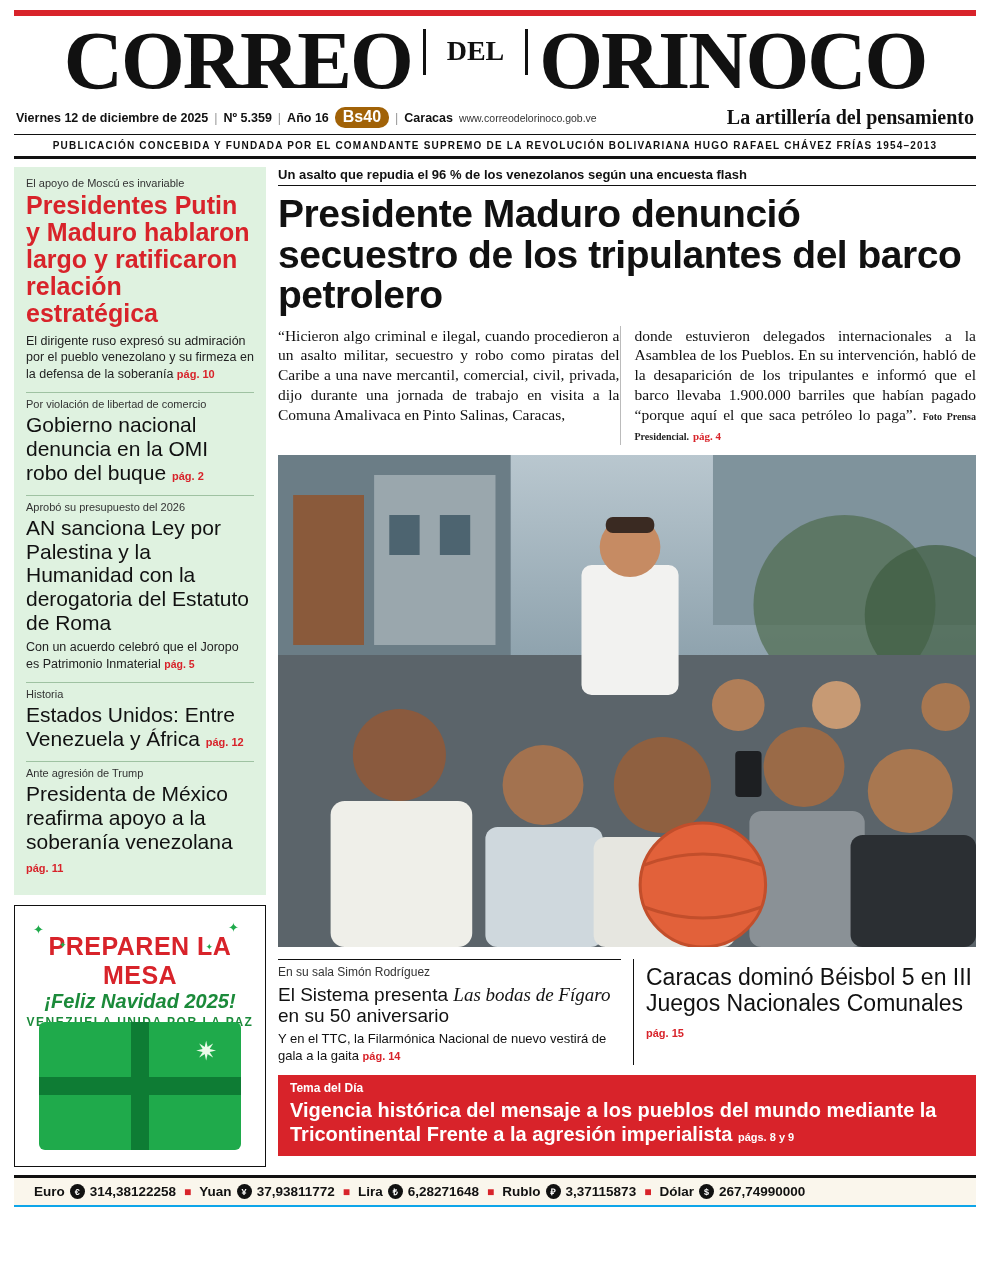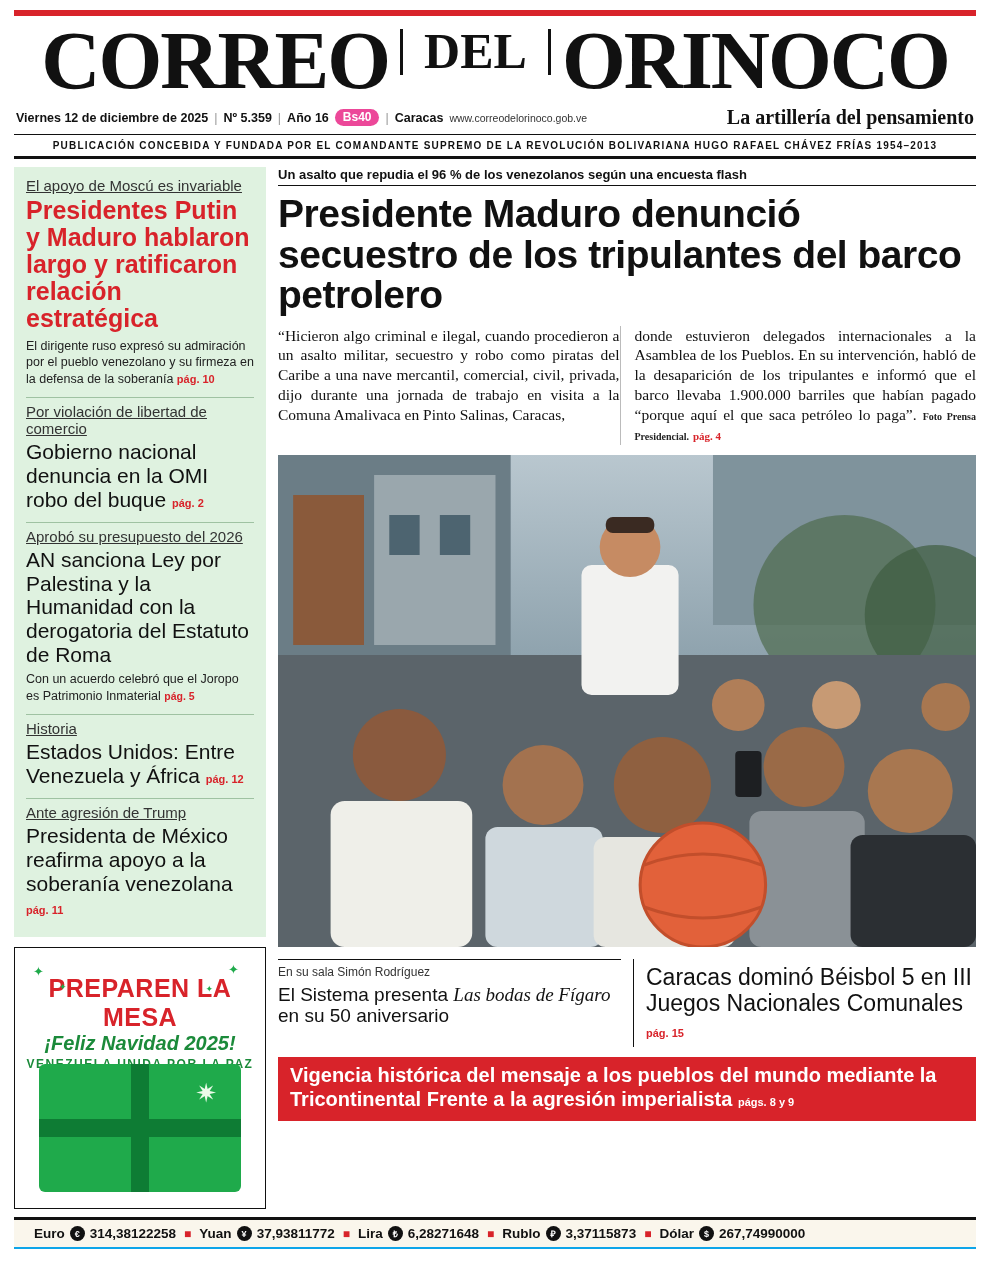--- a/index.html
+++ b/index.html
@@ -25,7 +25,7 @@
   }
   .mh-word { font-size:82px; letter-spacing:-2px; }
   .mh-del {
-    font-size:50px;
+    font-size:28px;
     padding:0 10px;
     position:relative;
     top:-10px;

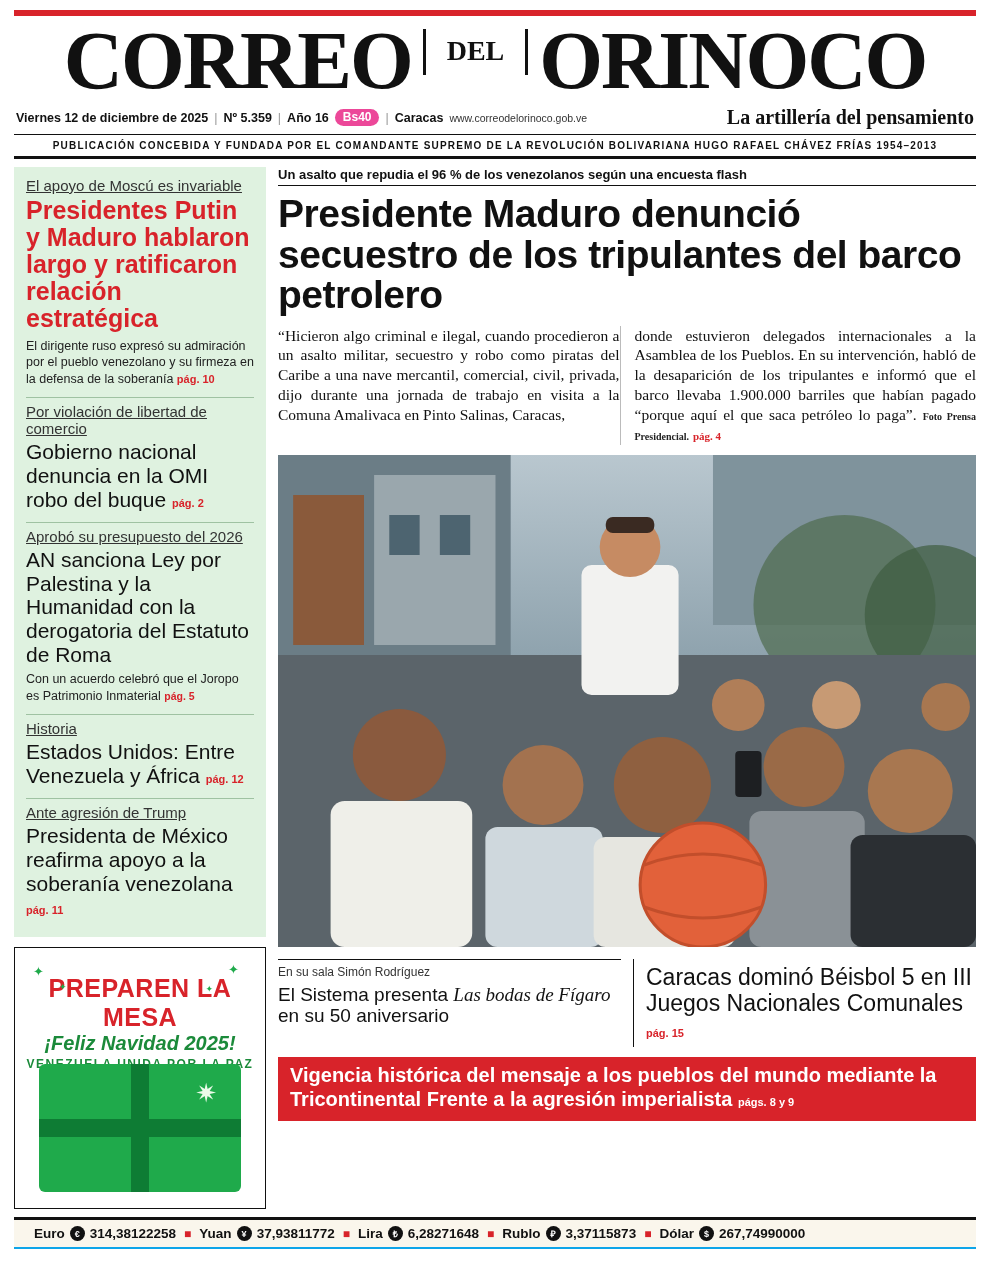--- a/index.html
+++ b/index.html
@@ -41,8 +41,8 @@
   }
   .infoline .sep { color:#999; font-weight:400; }
   .bs-badge {
-    background:#ec4899; color:#fff; border-radius:10px;
-    padding:1px 8px 2px 8px; font-size:12px; font-weight:700;
+    background:#a16207; color:#fff; border-radius:10px;
+    padding:1px 8px 2px 8px; font-size:16px; font-weight:700;
   }
   .infoline .url { font-weight:400; font-size:10.5px; color:#333; }
   .slogan {

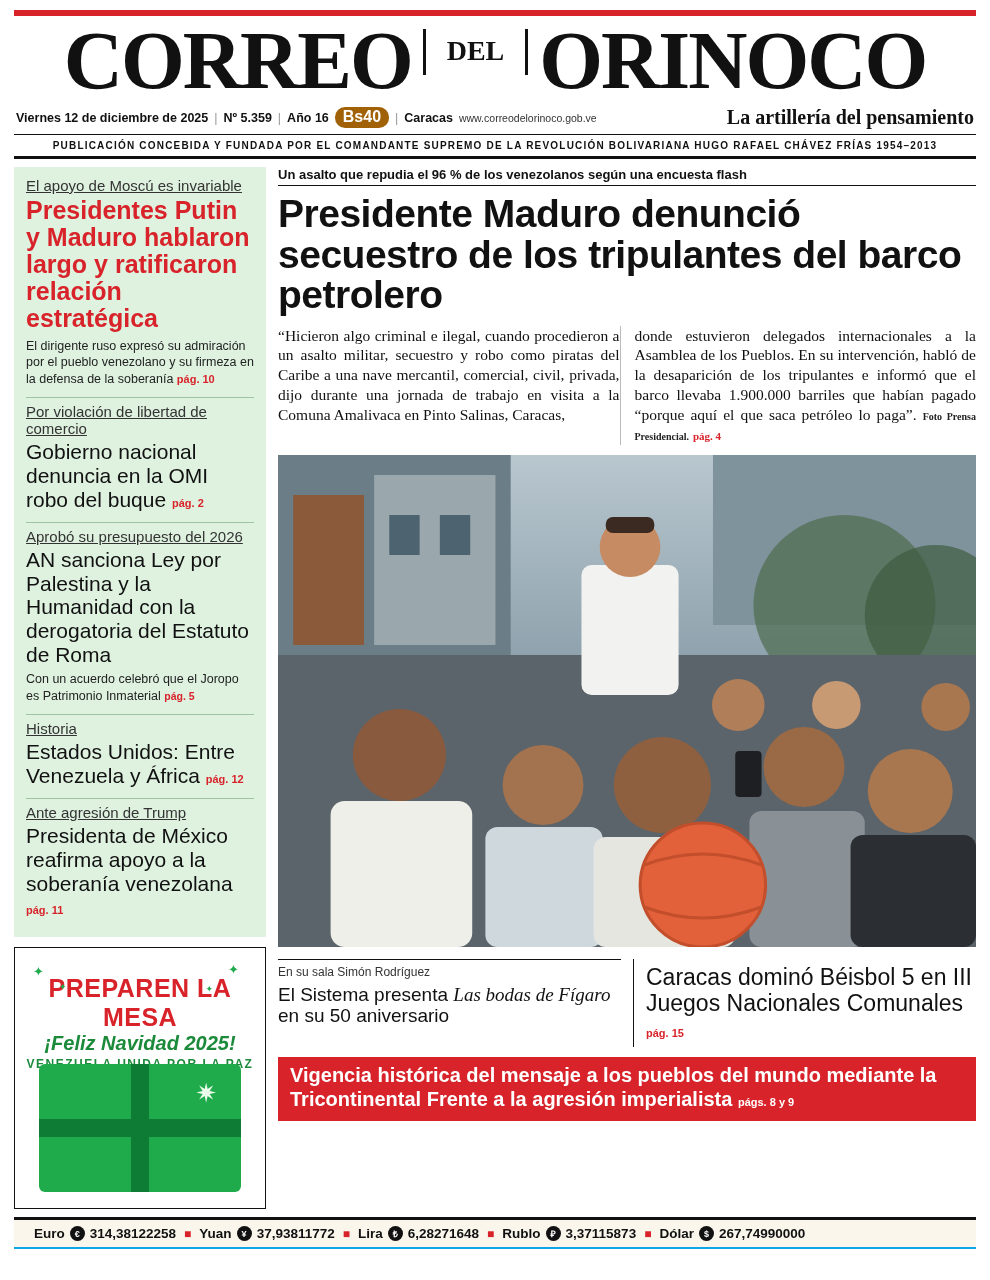--- a/index.html
+++ b/index.html
@@ -67,8 +67,8 @@
   
   .left-box { background:#dff2e0; padding:10px 12px 14px 12px; }
   .kicker {
-    font-size:15px; color:#333; border-top:1px solid #9fc2a2;
-    padding-top:5px; margin-top:10px;text-decoration:underline;
+    font-size:11px; color:#333; border-top:1px solid #9fc2a2;
+    padding-top:5px; margin-top:10px;
   }
   .kicker.first { border-top:none; padding-top:0; margin-top:0; }
   .lead-head {

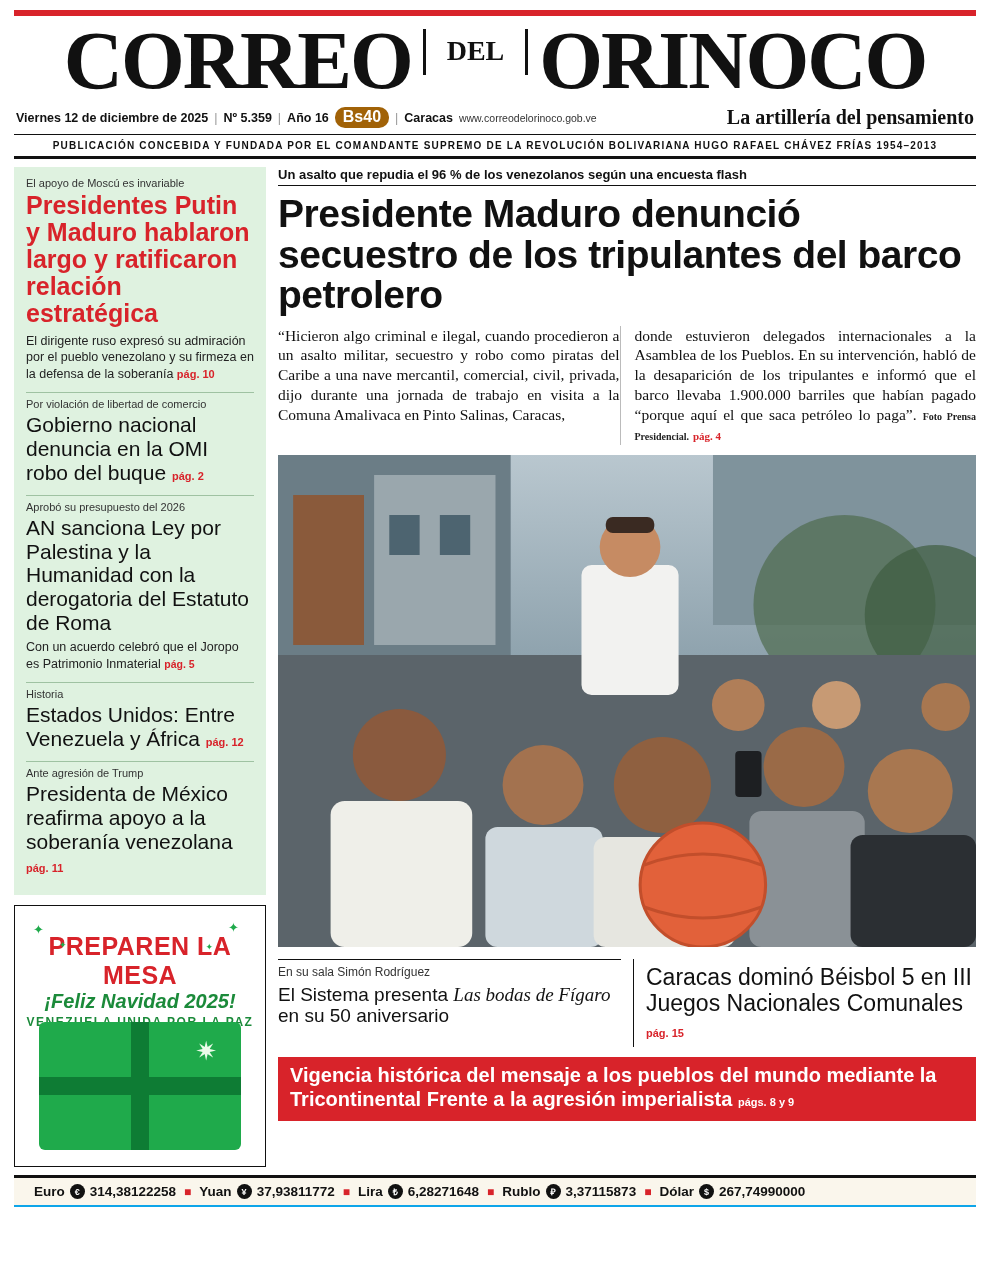--- a/index.html
+++ b/index.html
@@ -323,6 +323,10 @@
           <div class="b-head">
             <span>El Sistema presenta </span><i>Las bodas de Fígaro</i><span> en su 50 aniversario</span>
           </div>
+          <div class="b-sub">
+            <span>Y en el TTC, la Filarmónica Nacional de nuevo vestirá de gala a la gaita</span>
+            <span class="pag">pág. 14</span>
+          </div>
         </div>
         <div class="b-right">
           <div class="b-kicker" style="border-top:none; padding-top:0;"></div>

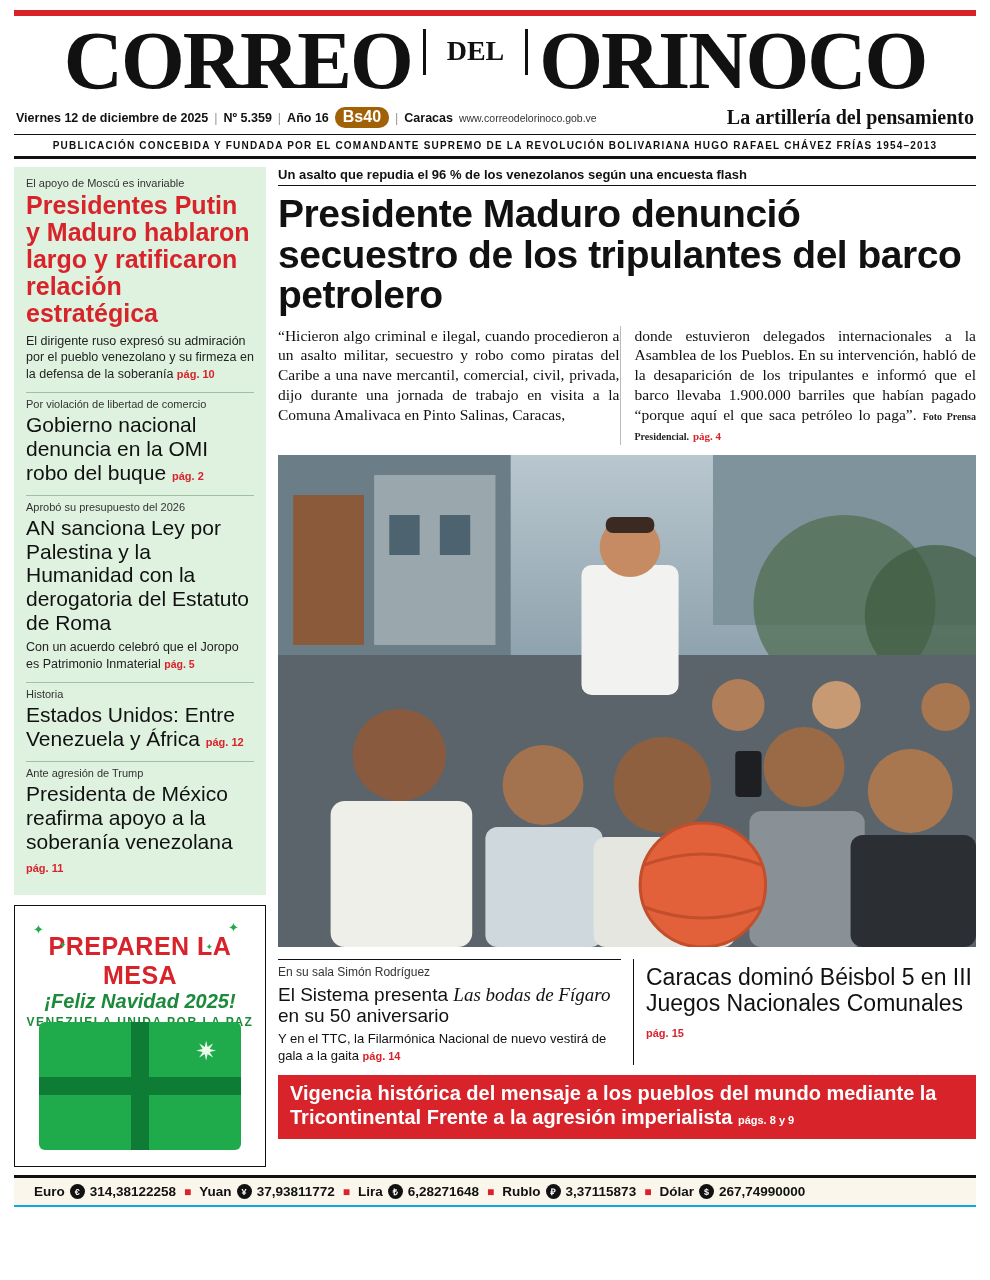--- a/index.html
+++ b/index.html
@@ -338,6 +338,7 @@
       </div>
 
       <div class="tema">
+        <div class="tema-label">Tema del Día</div>
         <div class="tema-head">
           <span>Vigencia histórica del mensaje a los pueblos del mundo mediante la Tricontinental Frente a la agresión imperialista</span>
           <span class="tema-pag">págs. 8 y 9</span>

